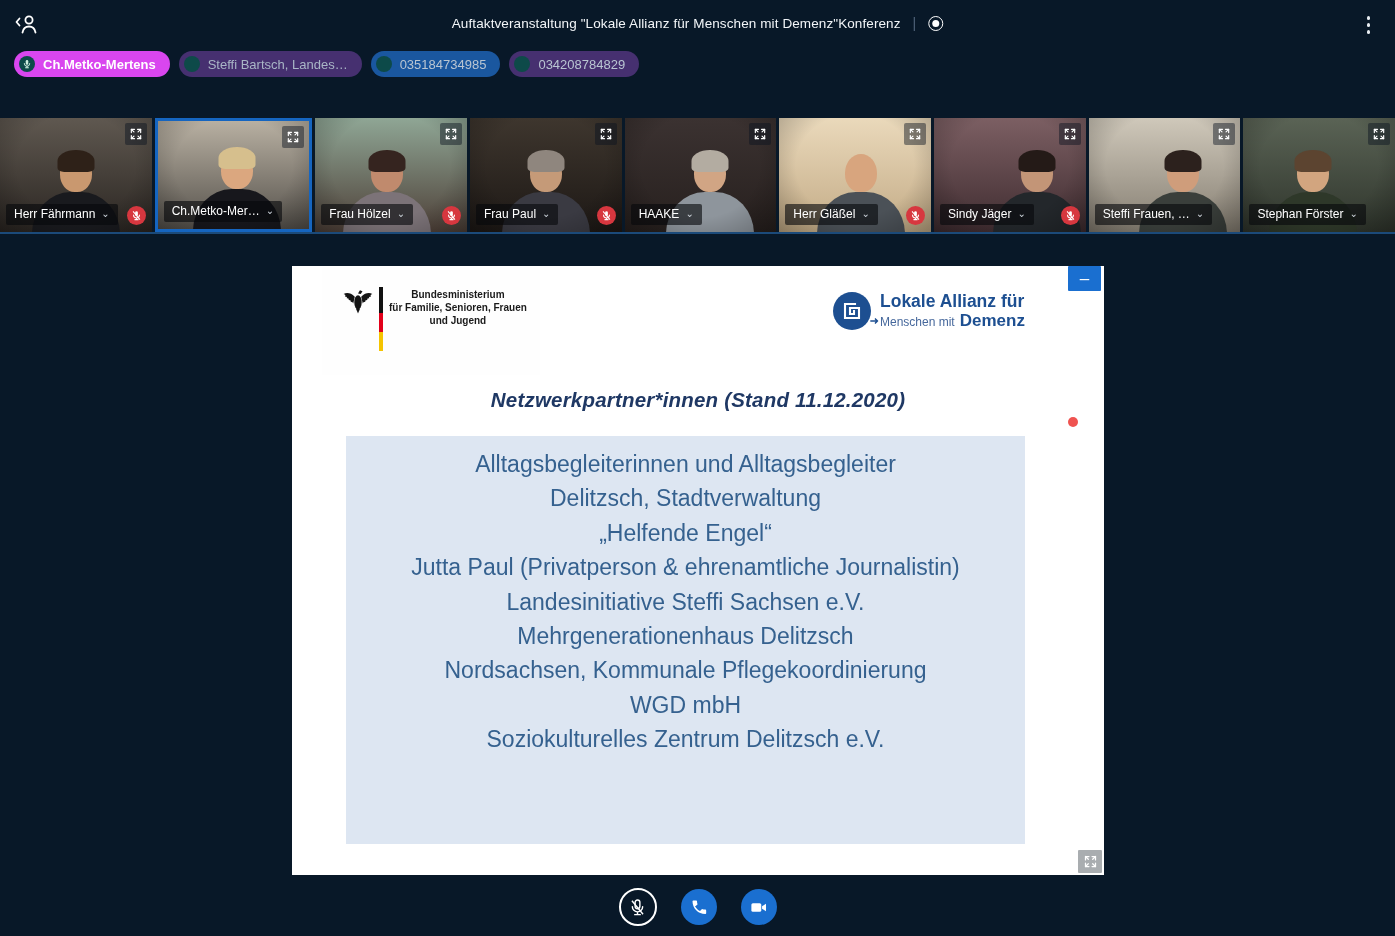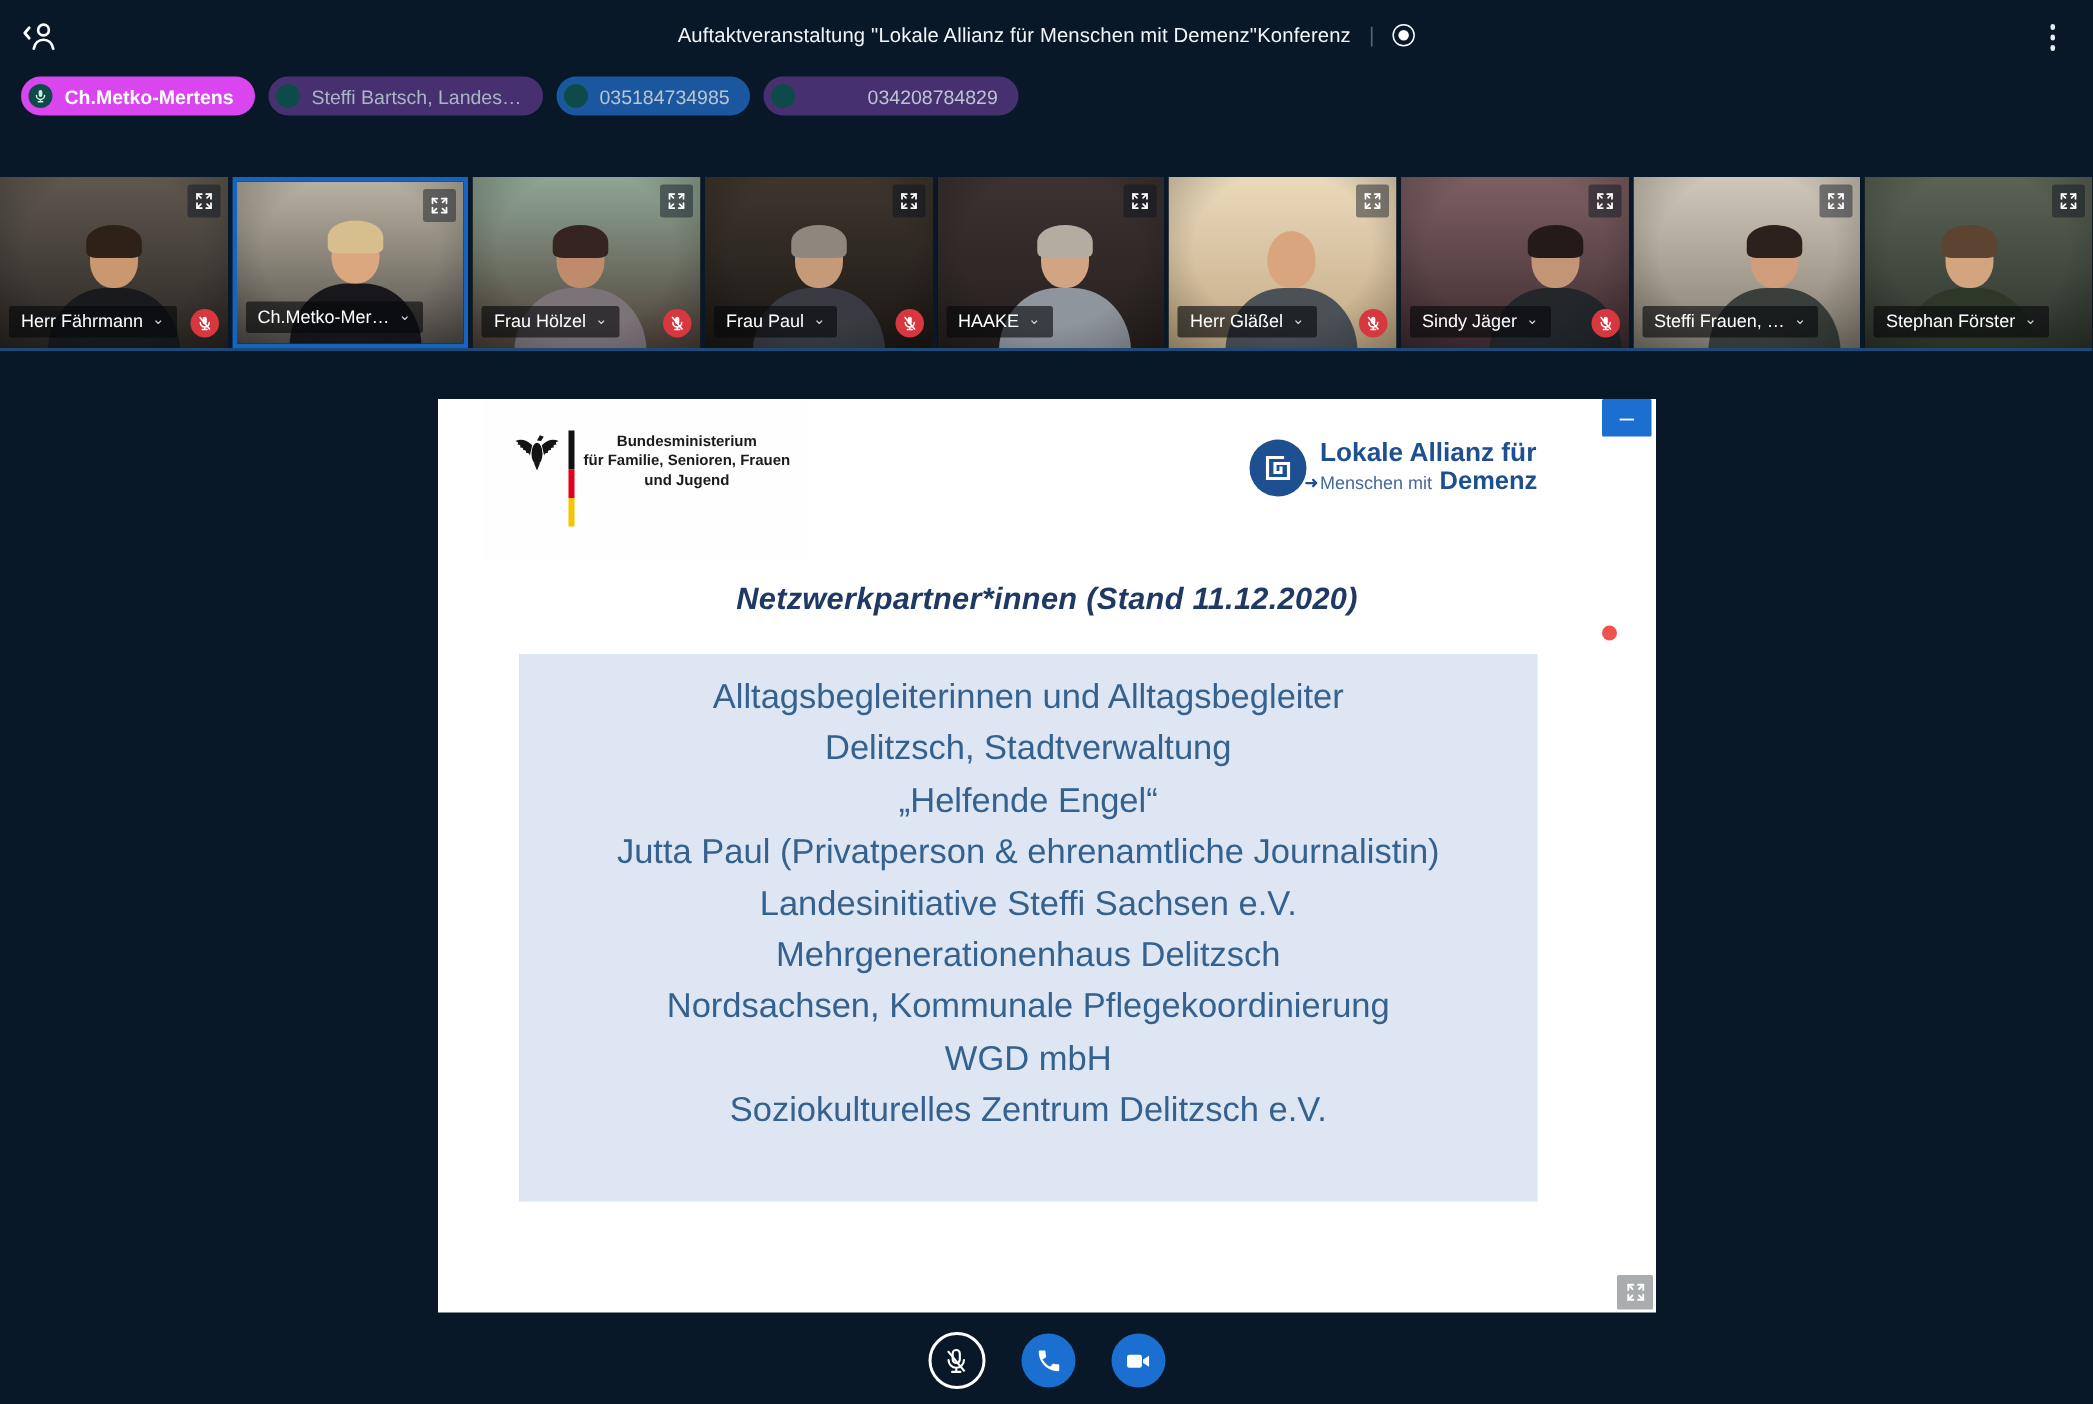--- a/index.html
+++ b/index.html
@@ -166,7 +166,7 @@
     <span class="pill-dot">
       
     </span>
-    <span class="pill-label" style="color: rgb(185, 197, 210); margin-left: 40px;">034208784829</span>
+    <span class="pill-label" style="color: rgb(185, 197, 210);">034208784829</span>
   </div>
 </div>
 

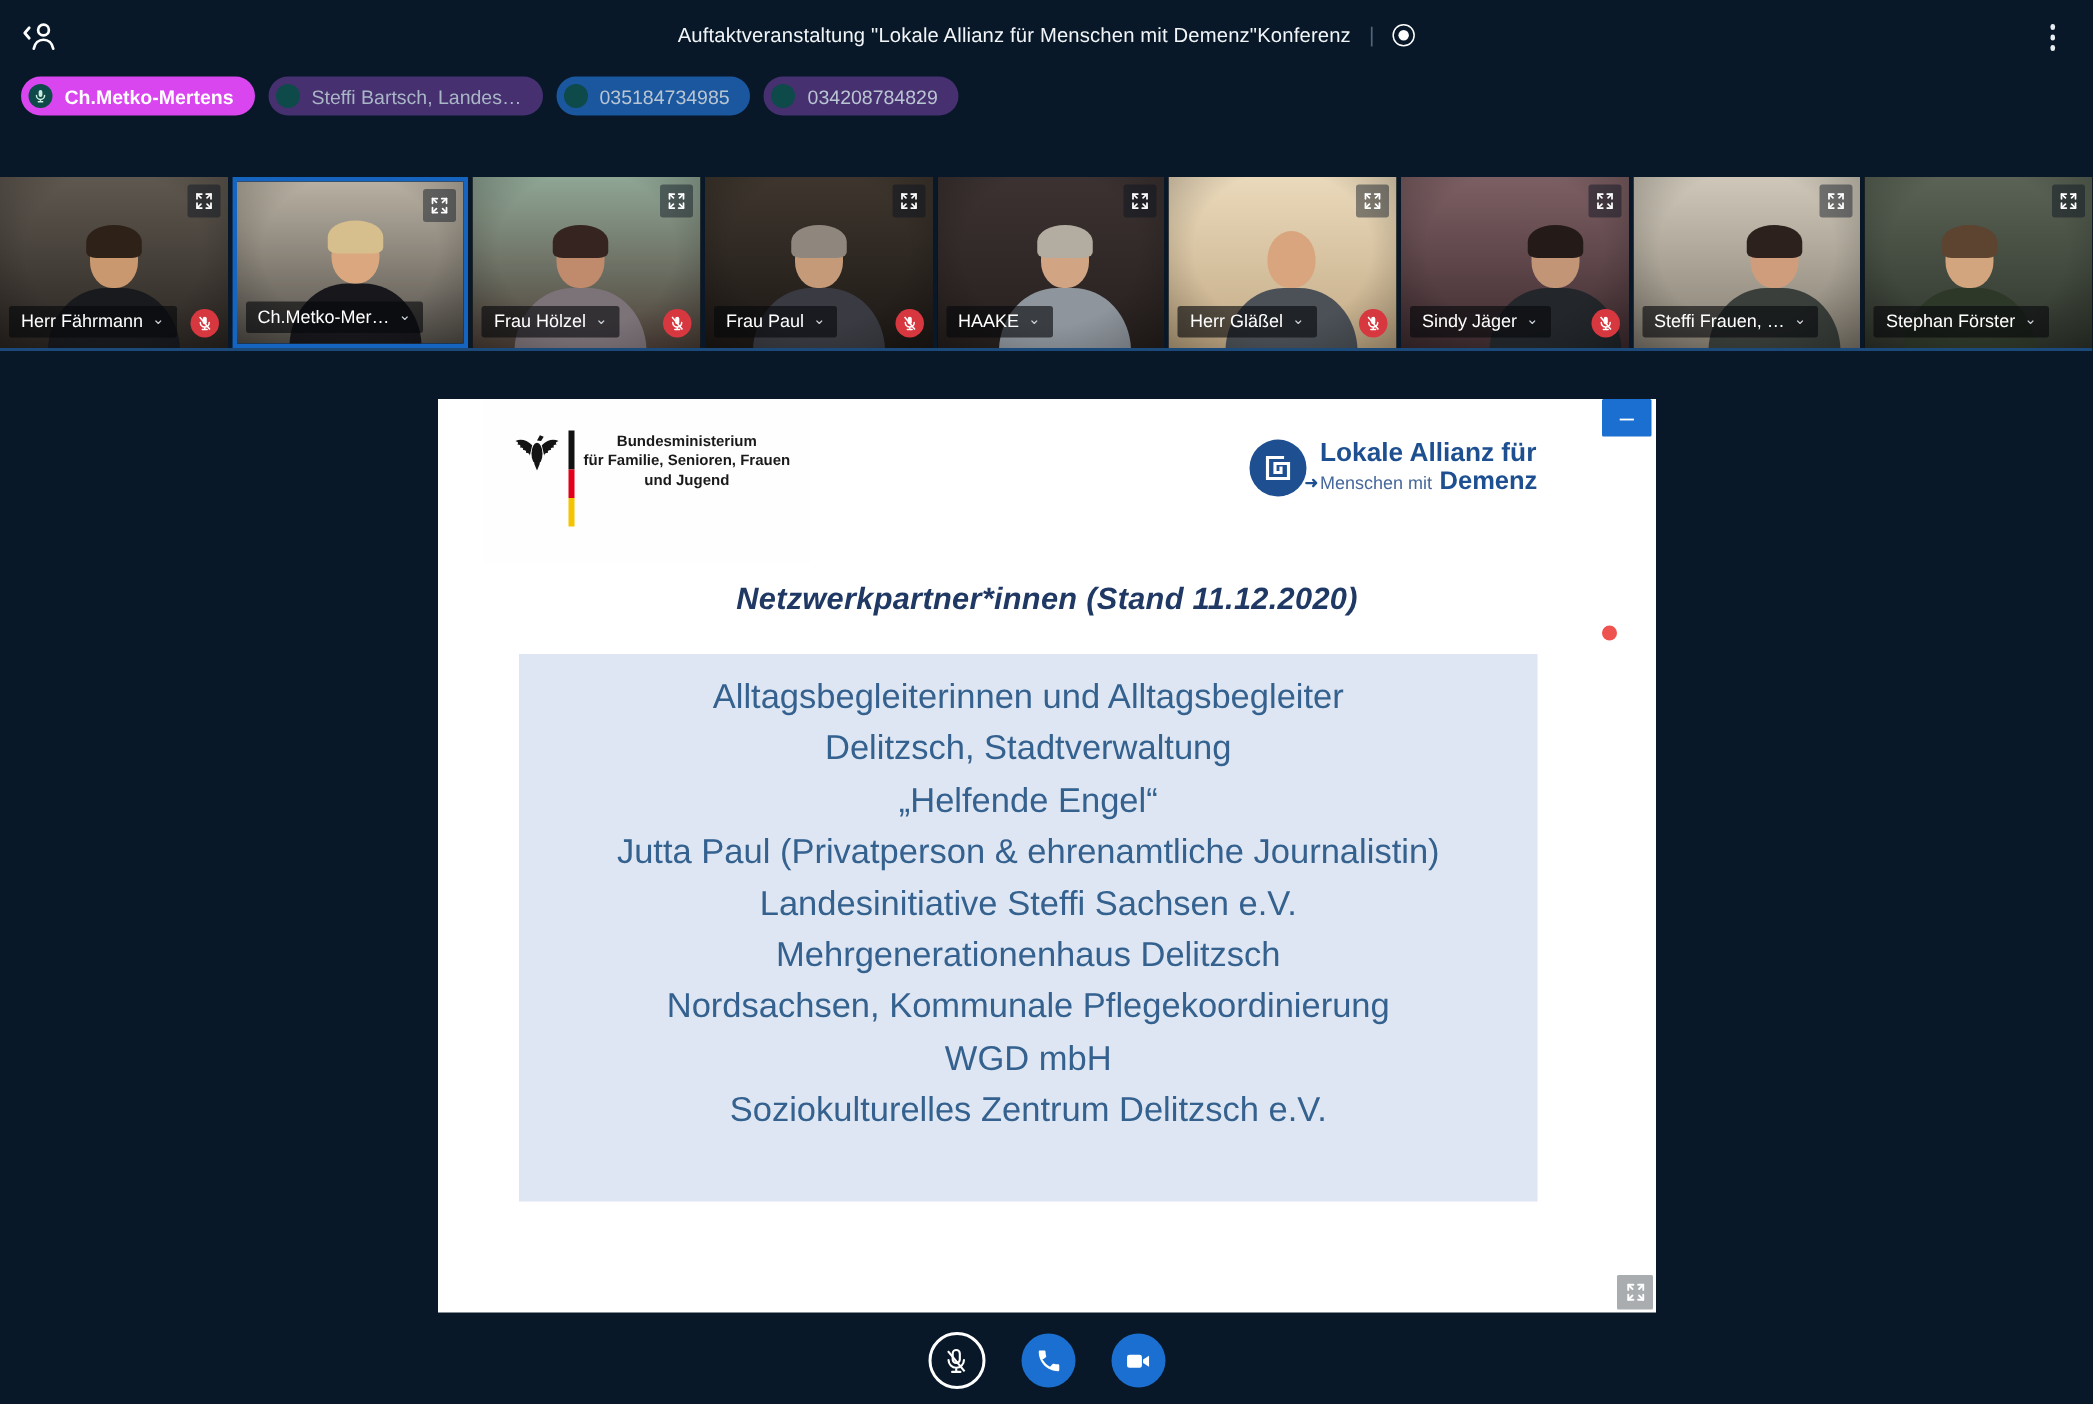--- a/index.html
+++ b/index.html
@@ -74,7 +74,7 @@
   .flag-bar .fb.gold{height:19px;background:#f5c400;}
   .bmf-text{position:absolute;left:67px;top:21px;font-size:10px;line-height:13px;color:#1a1a1a;font-weight:600;text-align:center;}
 
-  .allianz-logo{position:absolute;left:541px;top:26px;display:flex;align-items:flex-end;gap:9px;}
+  .allianz-logo{position:absolute;left:541px;top:26px;display:flex;align-items:flex-start;gap:9px;}
   .maze{width:38px;height:38px;border-radius:50%;background:var(--c-allianz-blue,#1d4f91);
     display:flex;align-items:center;justify-content:center;position:relative;flex:none;}
   .maze svg{width:24px;height:24px;}

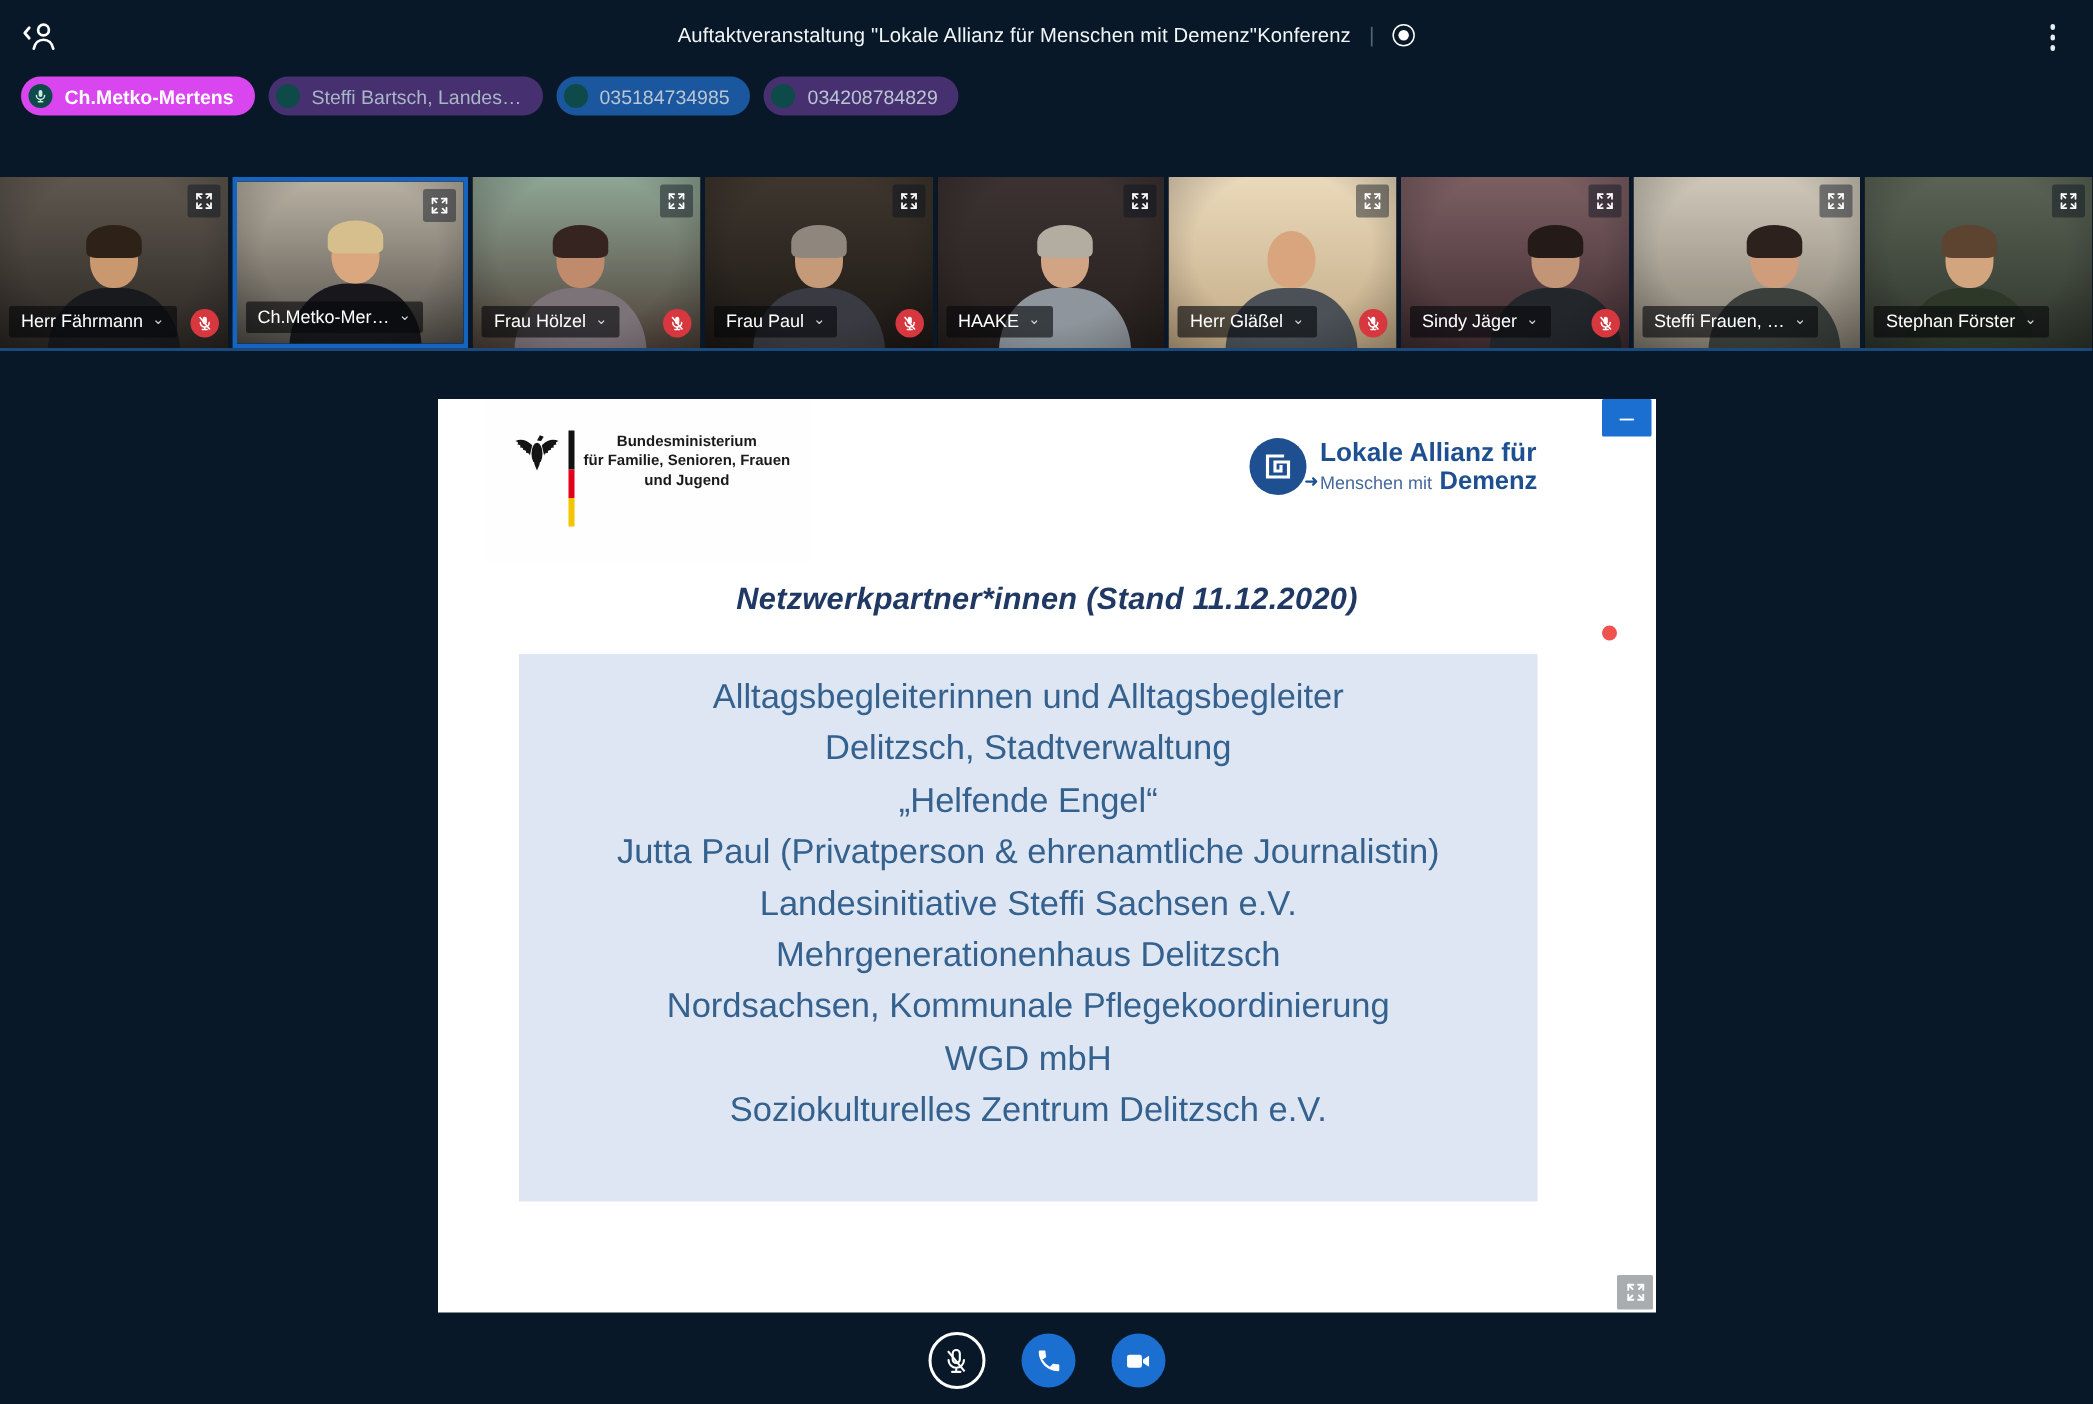--- a/index.html
+++ b/index.html
@@ -91,7 +91,7 @@
   .slide-title{position:absolute;left:0;top:122px;width:100%;text-align:center;
     font-size:20.5px;font-weight:700;font-style:italic;color:var(--c-slide-title,#1f3864);letter-spacing:.2px;}
 
-  .partner-box{position:absolute;left:54px;top:170px;width:679px;height:365px;
+  .partner-box{position:absolute;left:54px;top:170px;width:679px;height:408px;
     background:var(--c-partner-box,#dde6f2);padding-top:11px;box-sizing:border-box;}
   .partner-line{width:100%;text-align:center;font-size:23px;line-height:34.4px;
     color:var(--c-partner-text,#35618f);}

